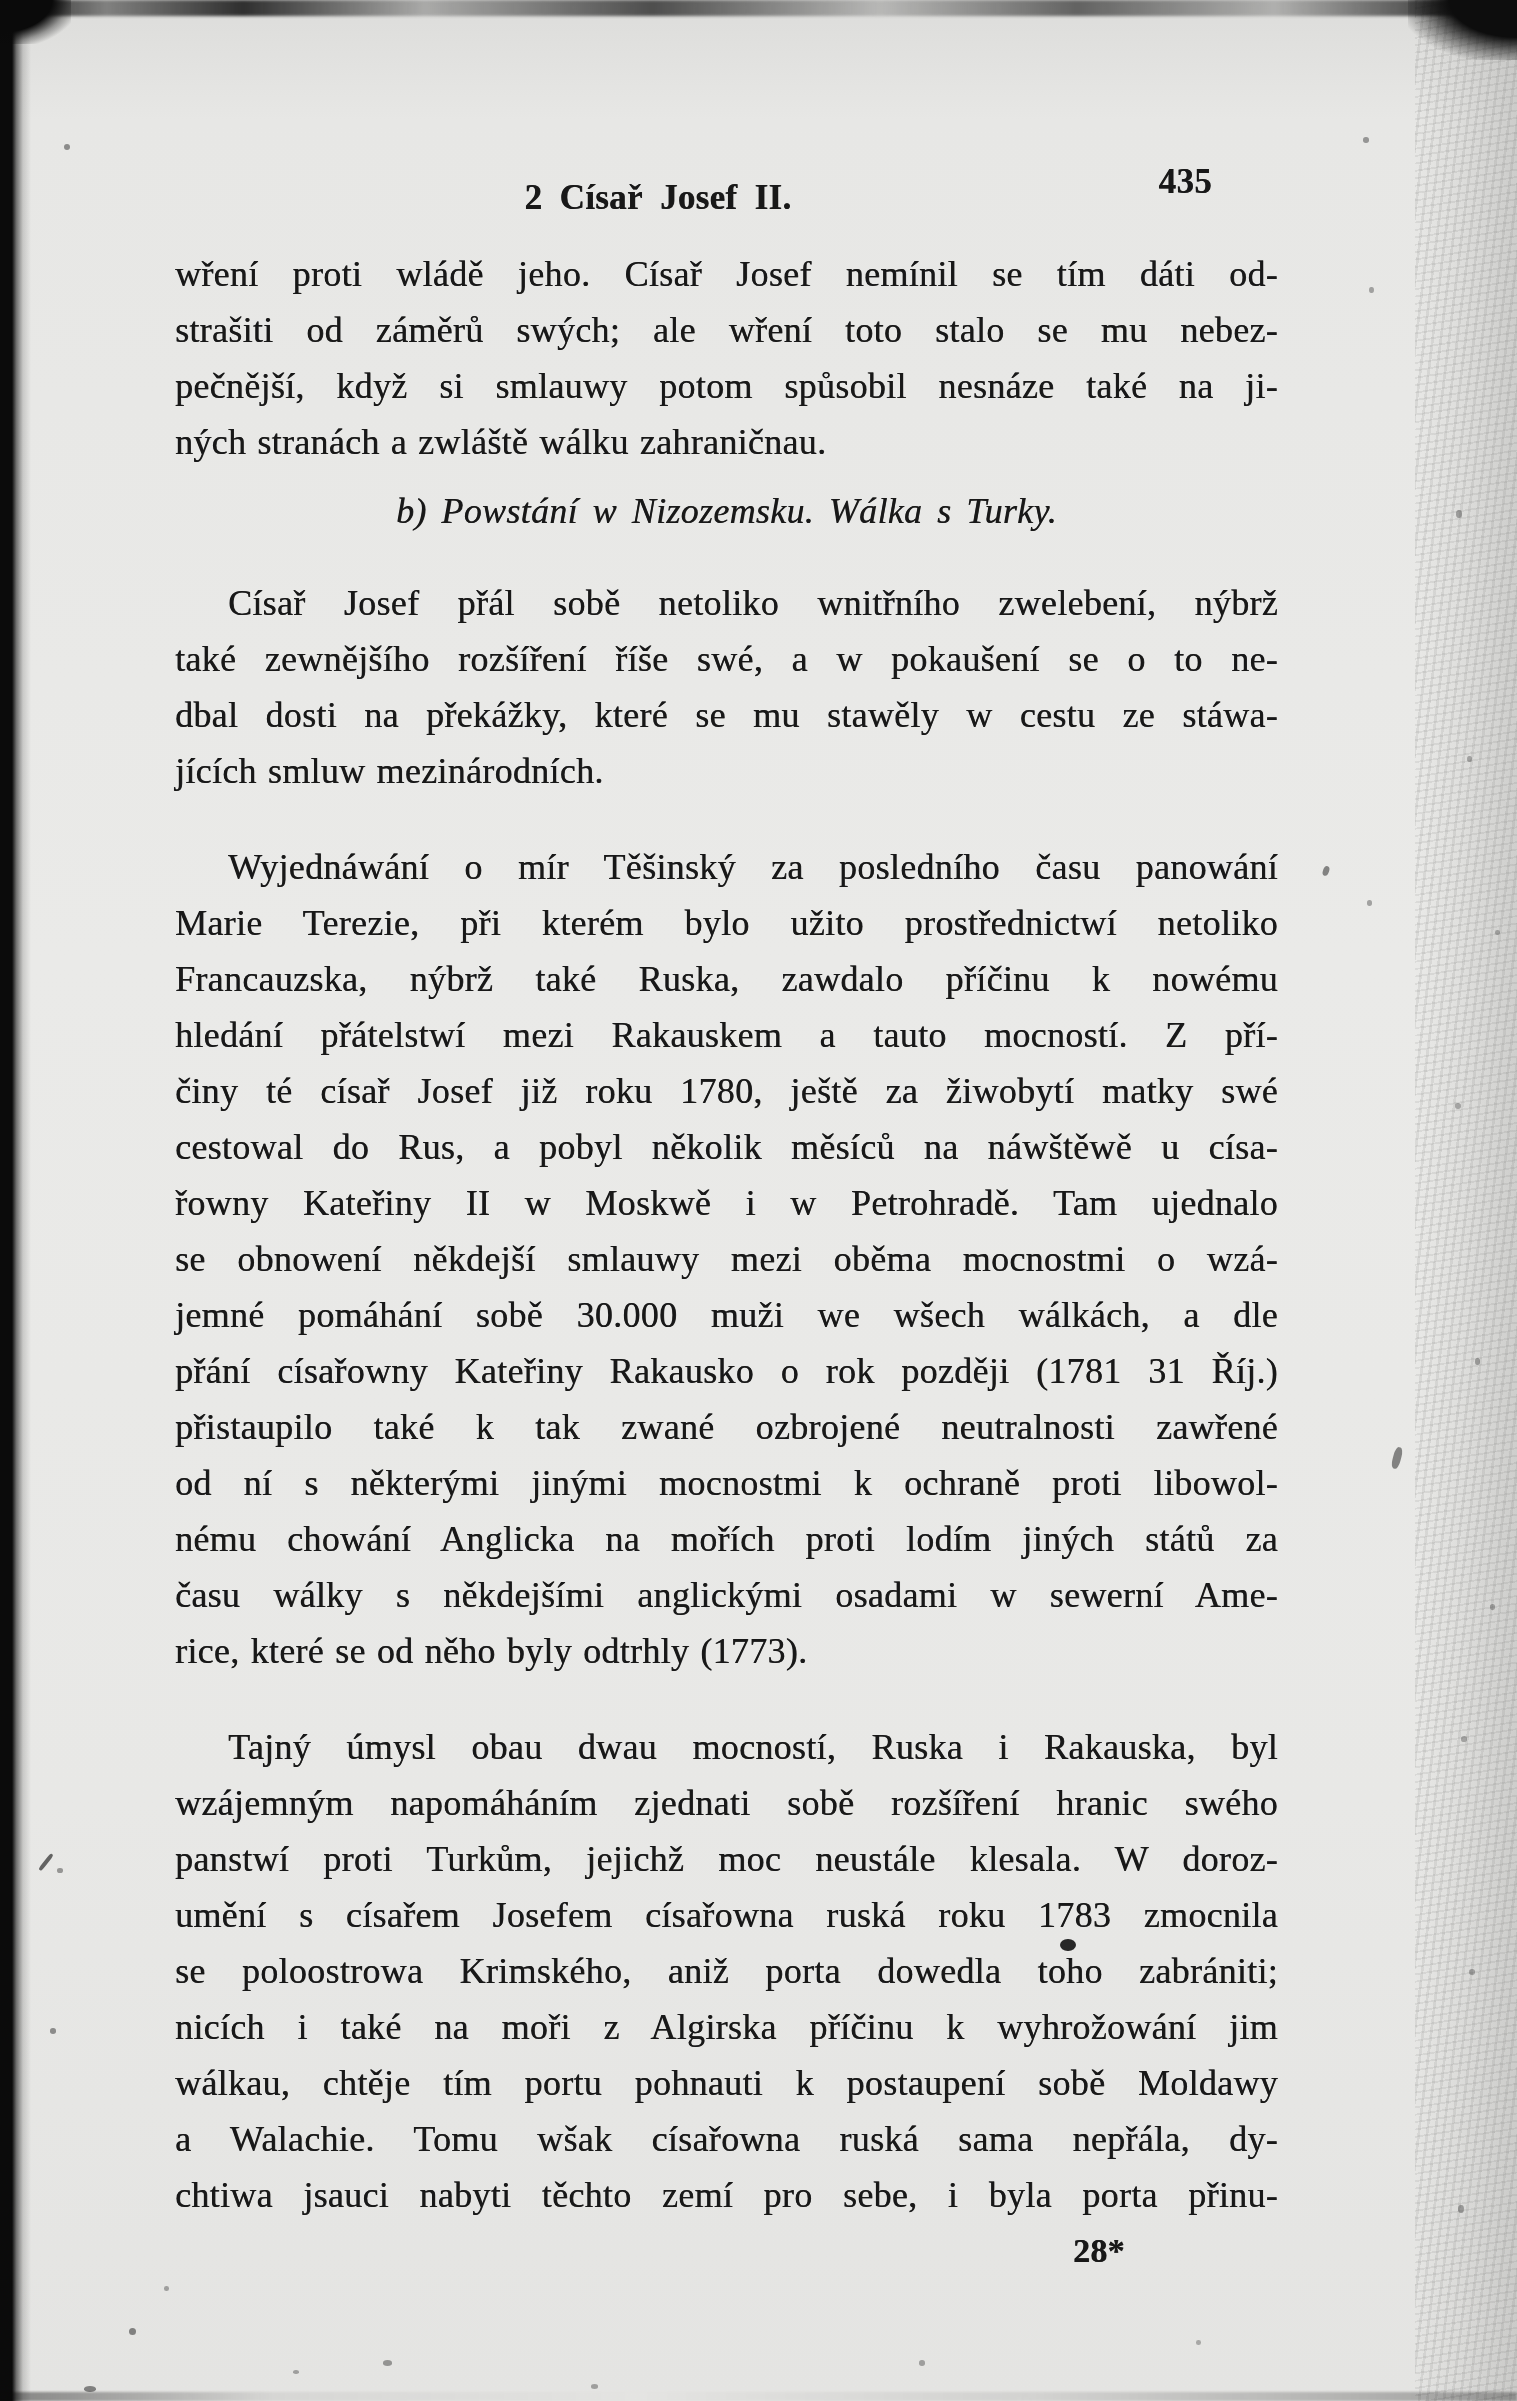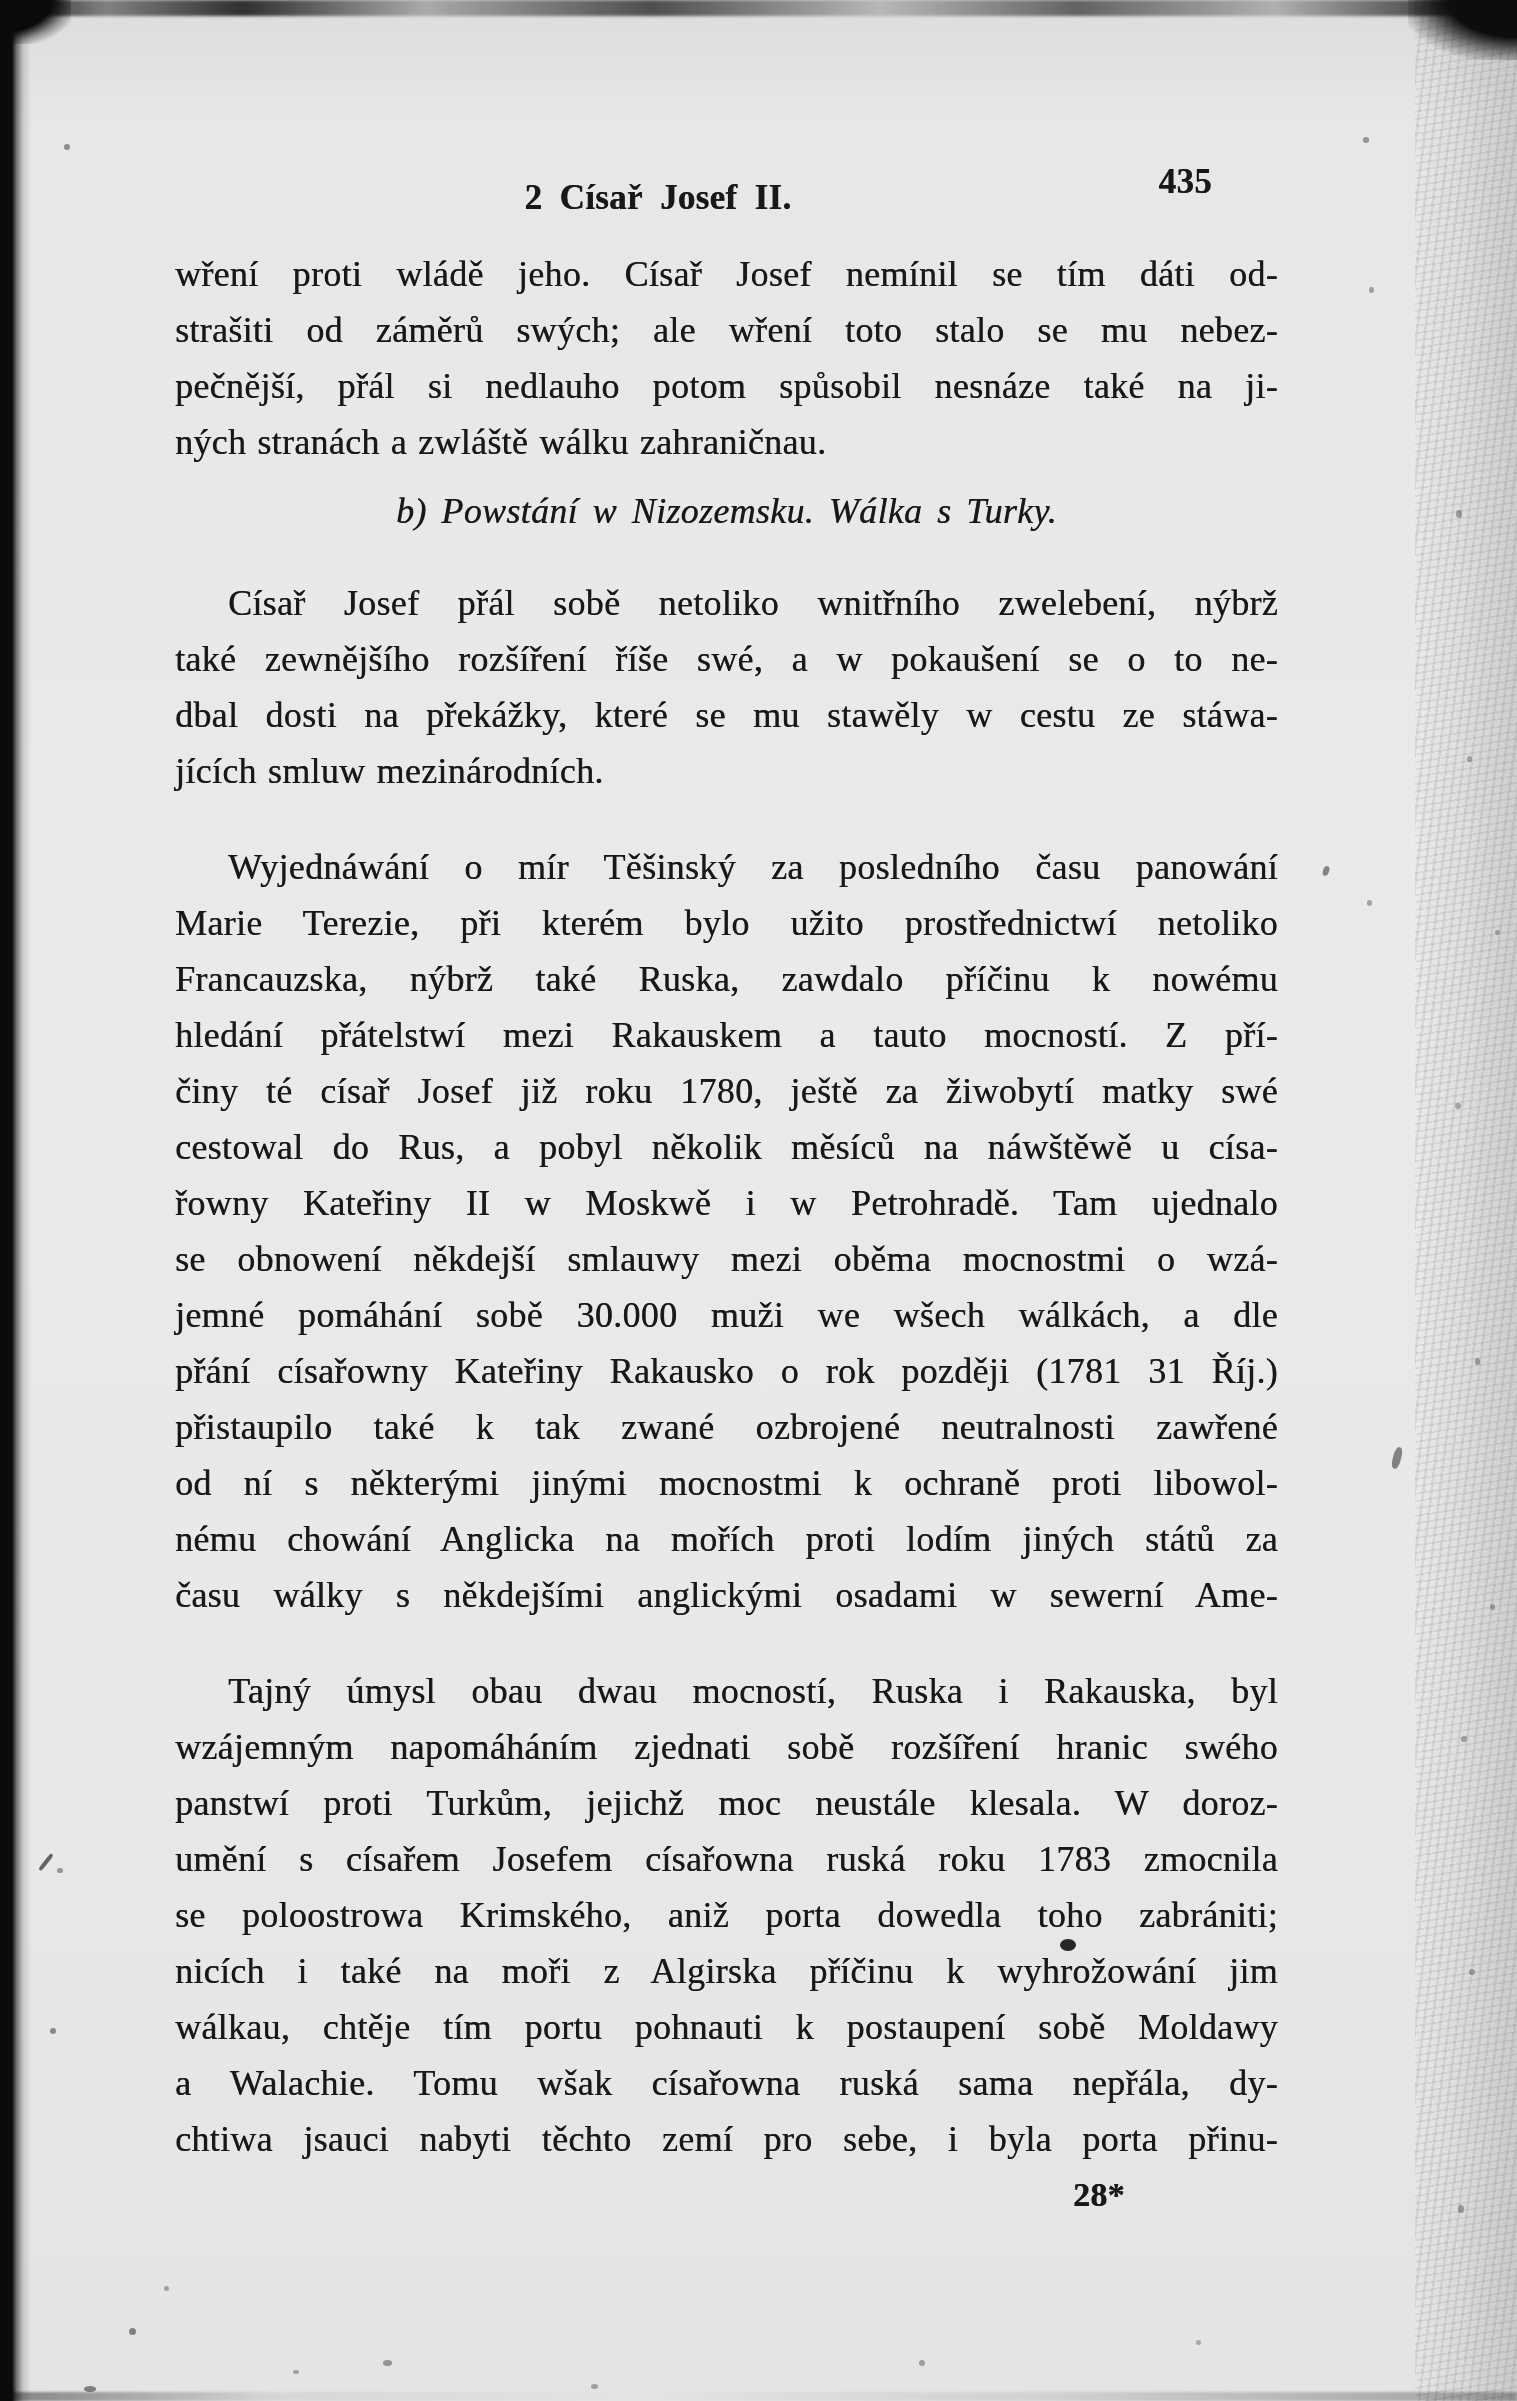--- a/index.html
+++ b/index.html
@@ -136,7 +136,7 @@
       <div class="paragraph">
         <div class="line">wření proti wládě jeho. Císař Josef nemínil se tím dáti od-</div>
         <div class="line">strašiti od záměrů swých; ale wření toto stalo se mu nebez-</div>
-        <div class="line">pečnější, přál si nedlauho potom spůsobil nesnáze také na ji-</div>
+        <div class="line">pečnější, když si smlauwy potom spůsobil nesnáze také na ji-</div>
         <div class="line final">ných stranách a zwláště wálku zahraničnau.</div>
       </div>
       <div class="section-heading">b) Powstání w Nizozemsku. Wálka s Turky.</div>

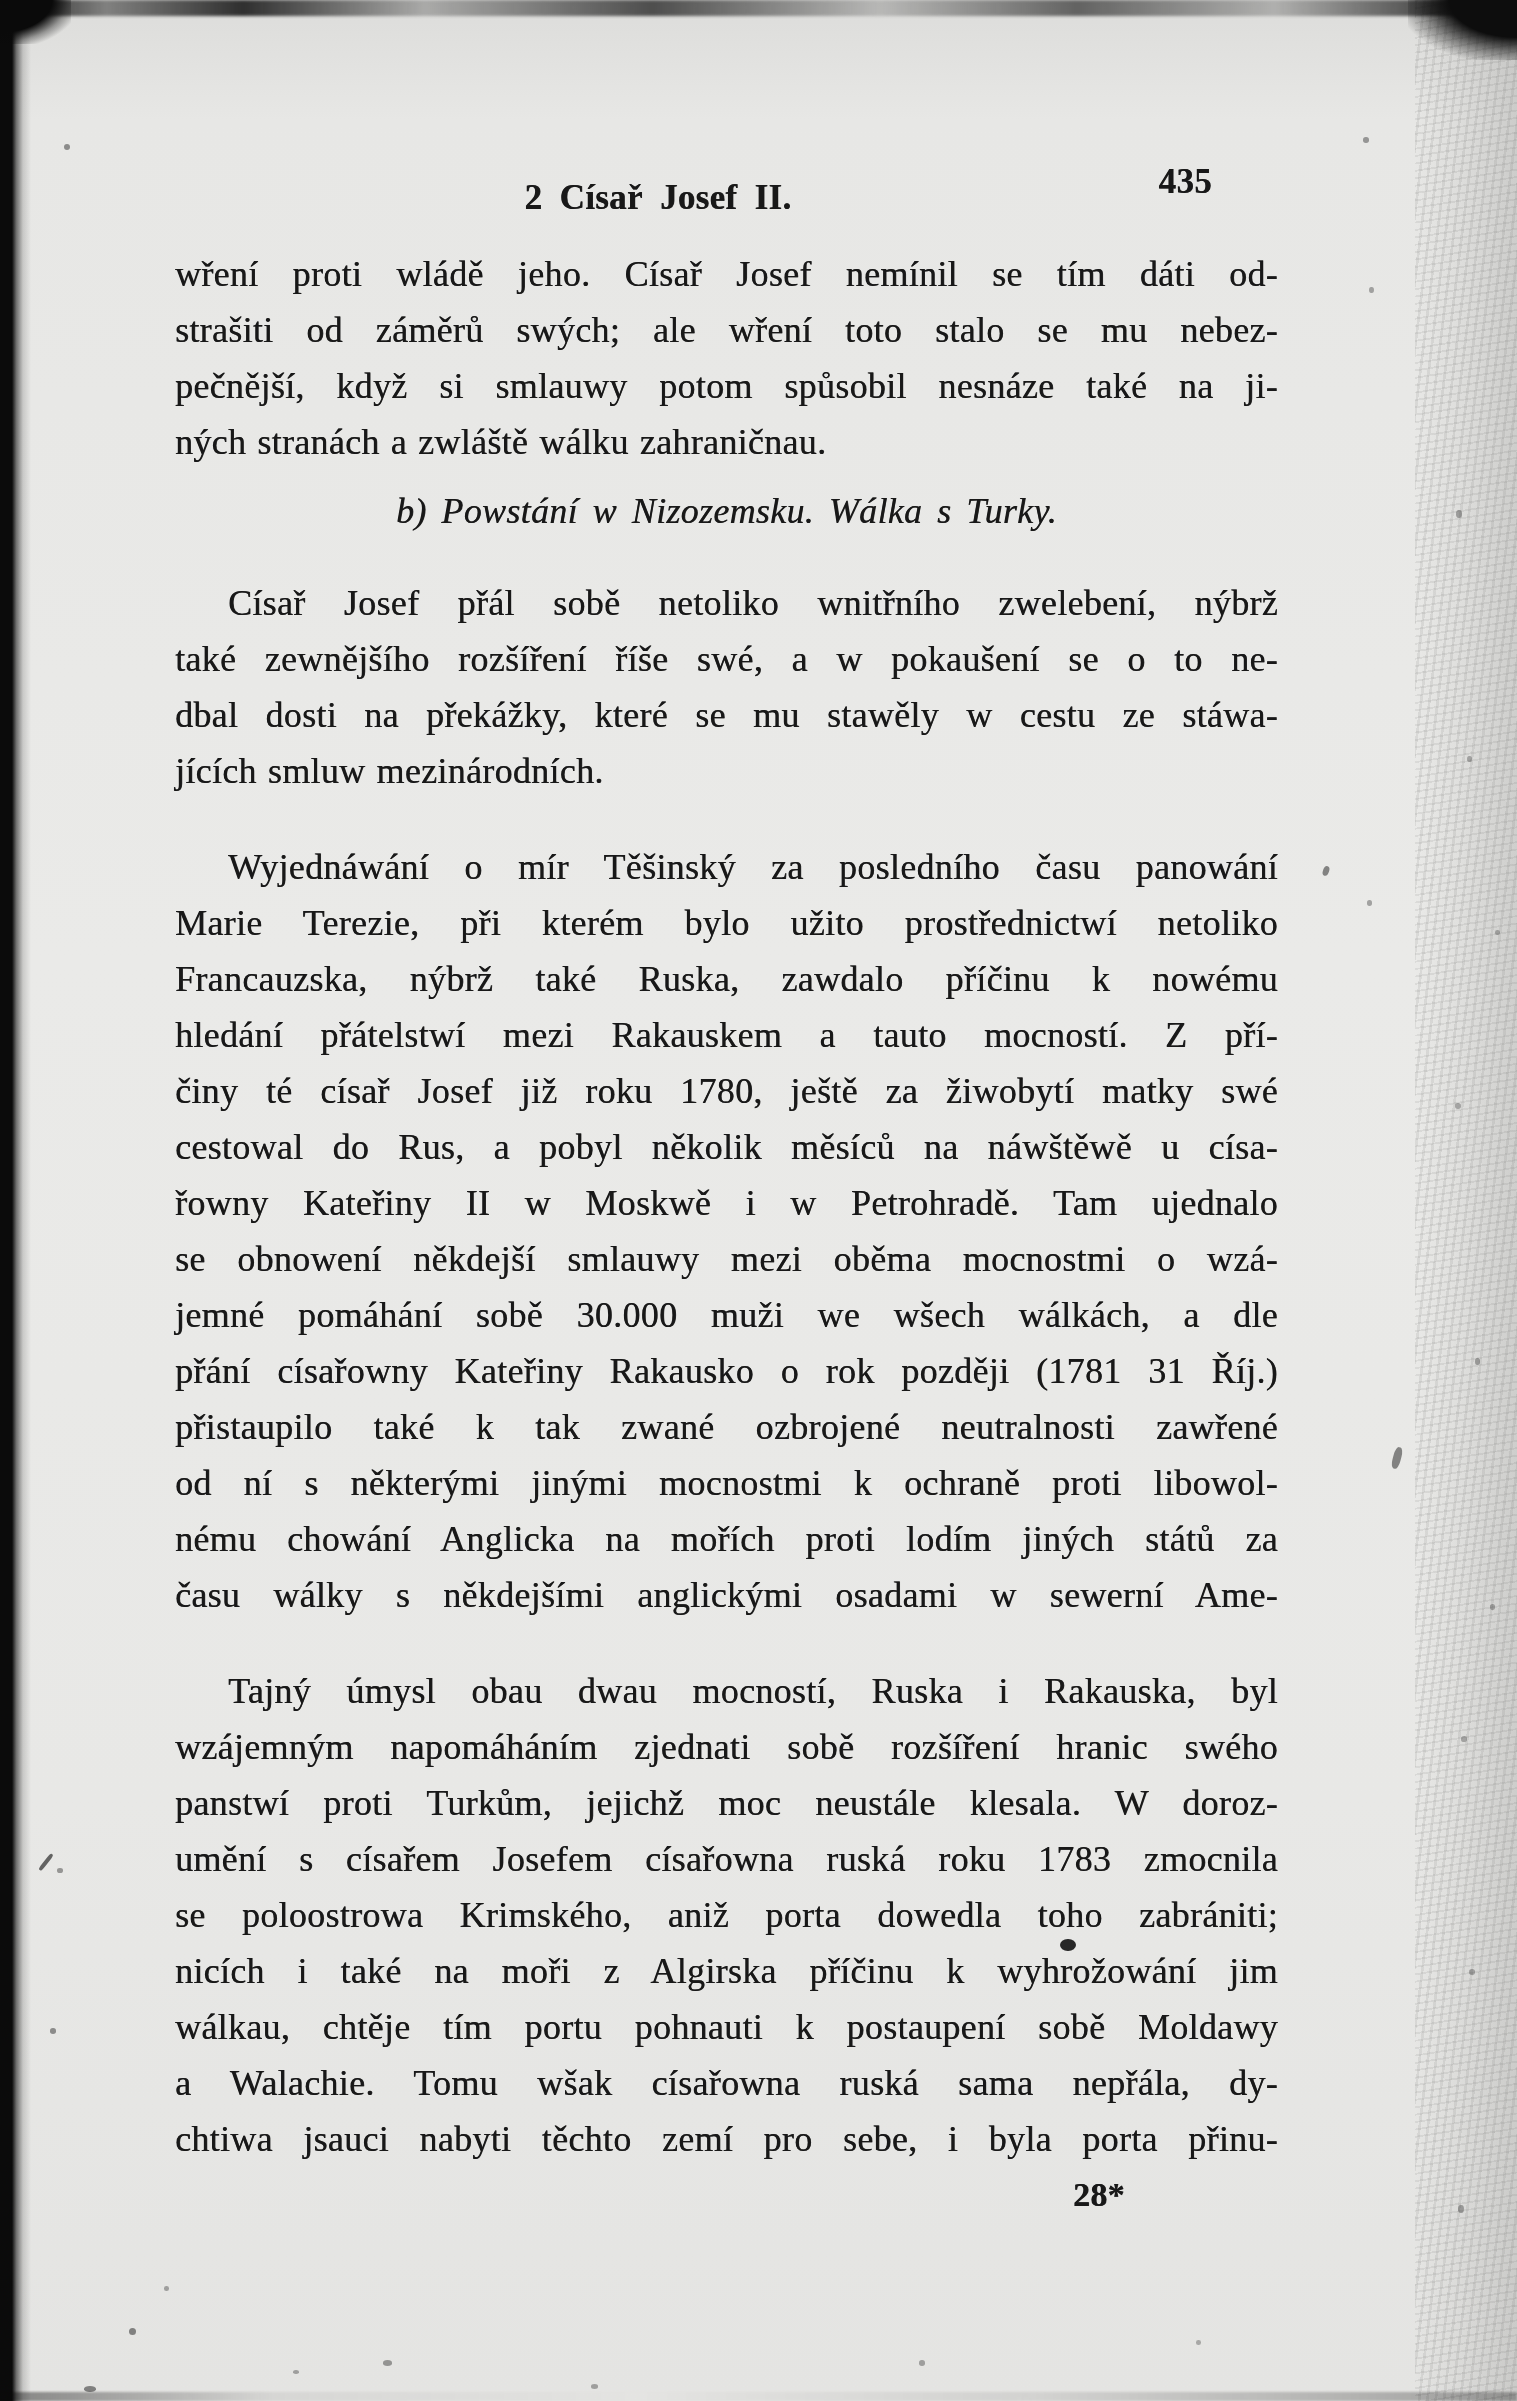--- a/index.html
+++ b/index.html
@@ -161,6 +161,7 @@
         <div class="line">od ní s některými jinými mocnostmi k ochraně proti libowol-</div>
         <div class="line">nému chowání Anglicka na mořích proti lodím jiných států za</div>
         <div class="line">času wálky s někdejšími anglickými osadami w sewerní Ame-</div>
+        <div class="line final">rice, které se od něho byly odtrhly (1773).</div>
       </div>
       <div class="paragraph">
         <div class="line indent">Tajný úmysl obau dwau mocností, Ruska i Rakauska, byl</div>

